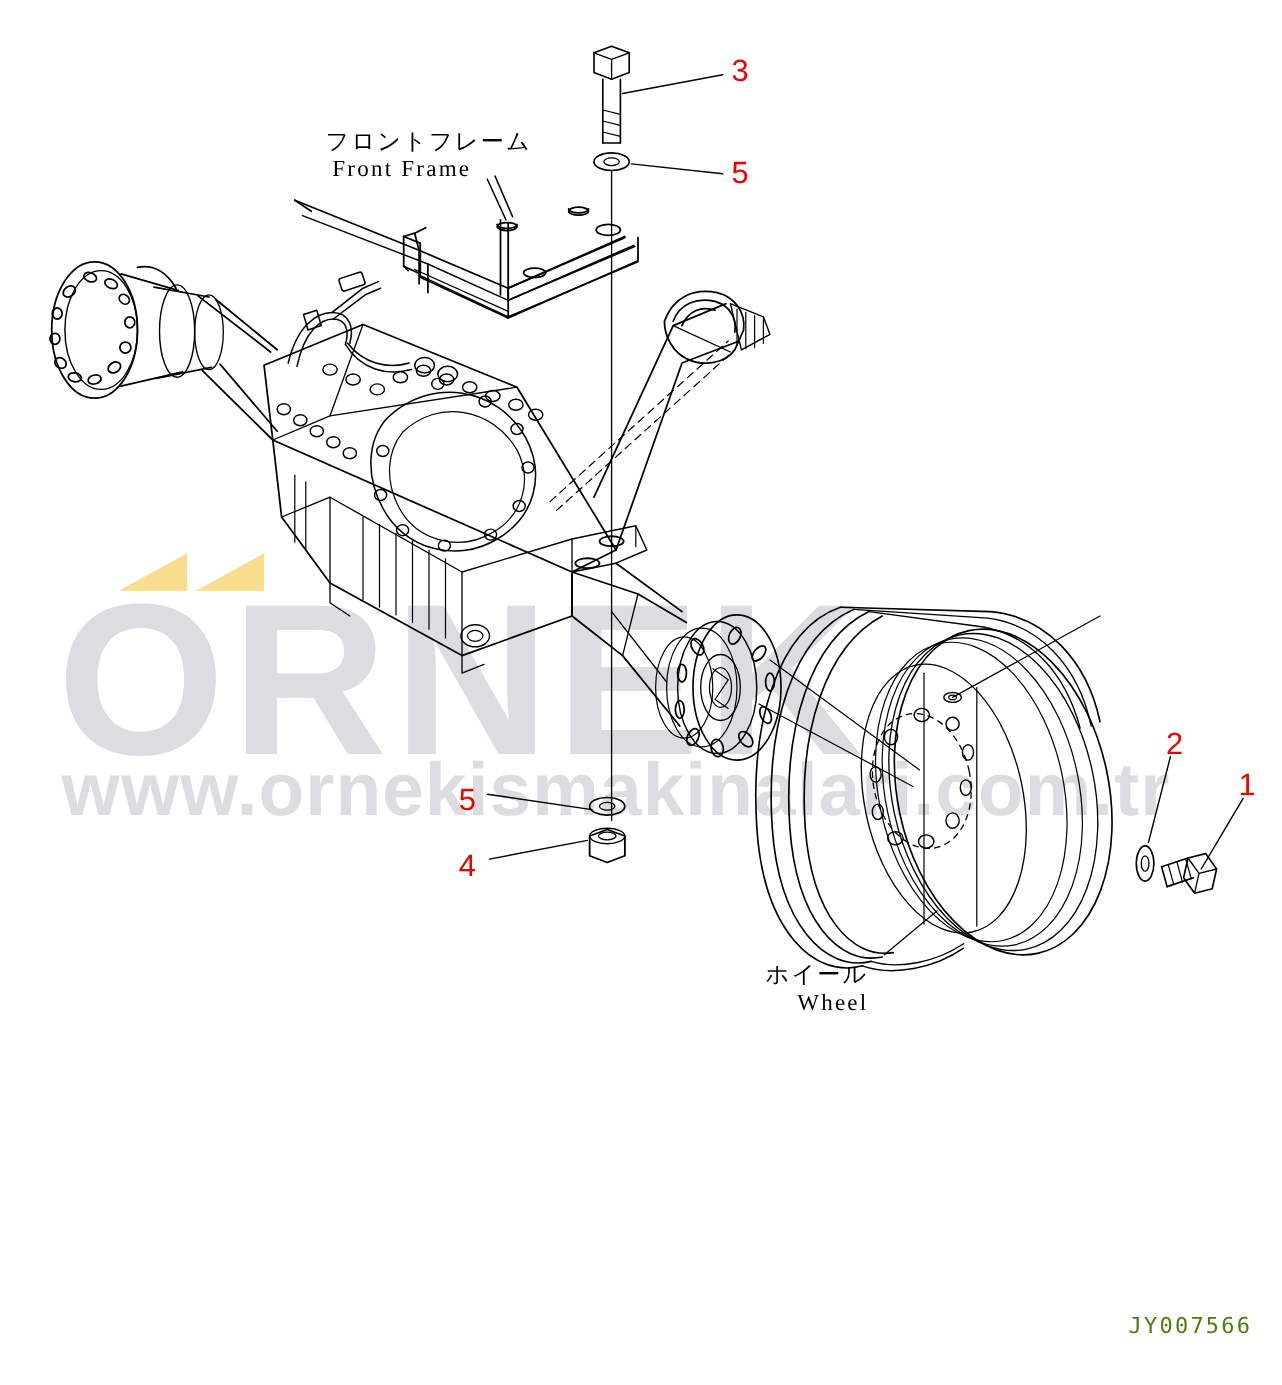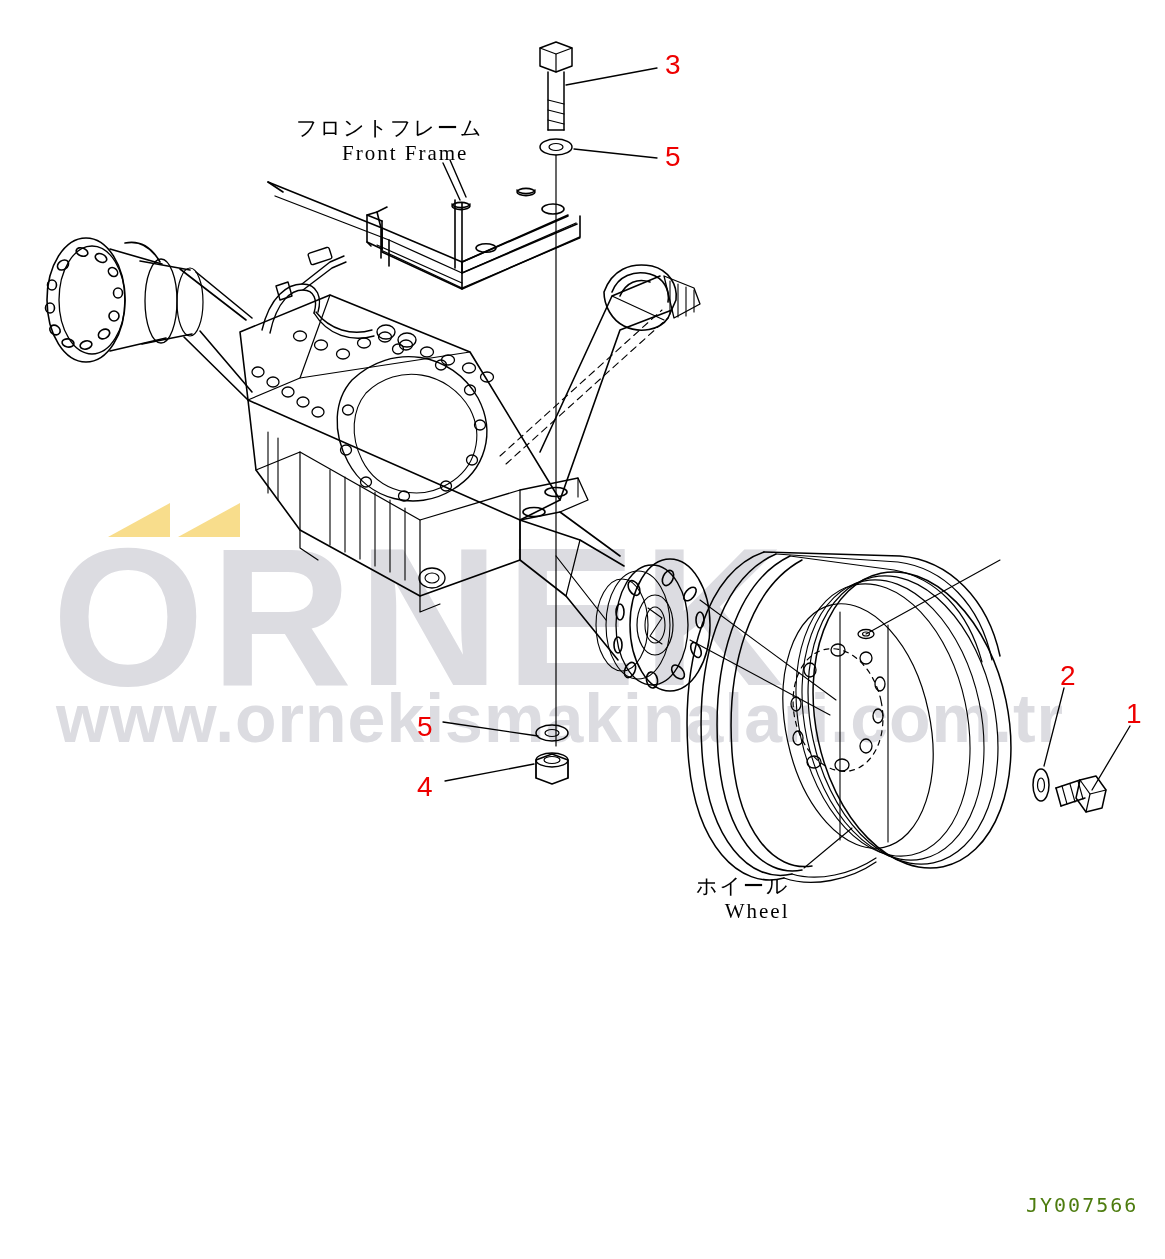--- a/index.html
+++ b/index.html
@@ -109,7 +109,7 @@
     letter-spacing: 2px;
   }
   #annot-front-frame { left: 296px; top: 116px; }
-  #annot-front-frame .en { padding-left: 6px; margin-left: 40px; }
+  #annot-front-frame .en { padding-left: 6px; }
   #annot-wheel { left: 696px; top: 874px; text-align: right; }
   #annot-wheel .en { padding-left: 6px; }
 

